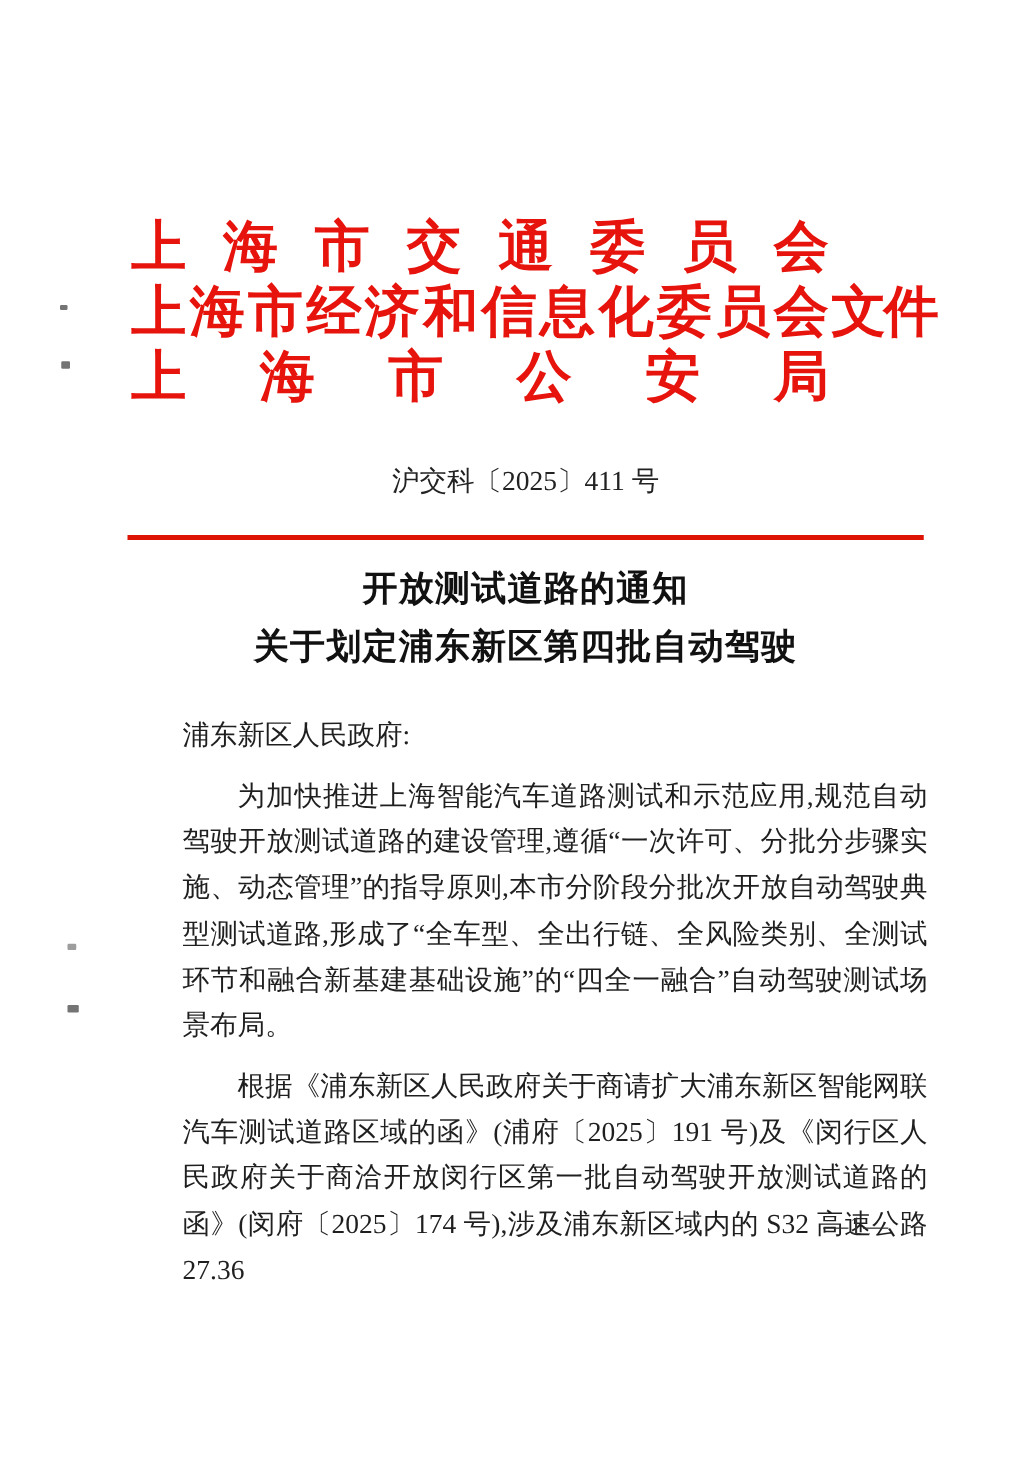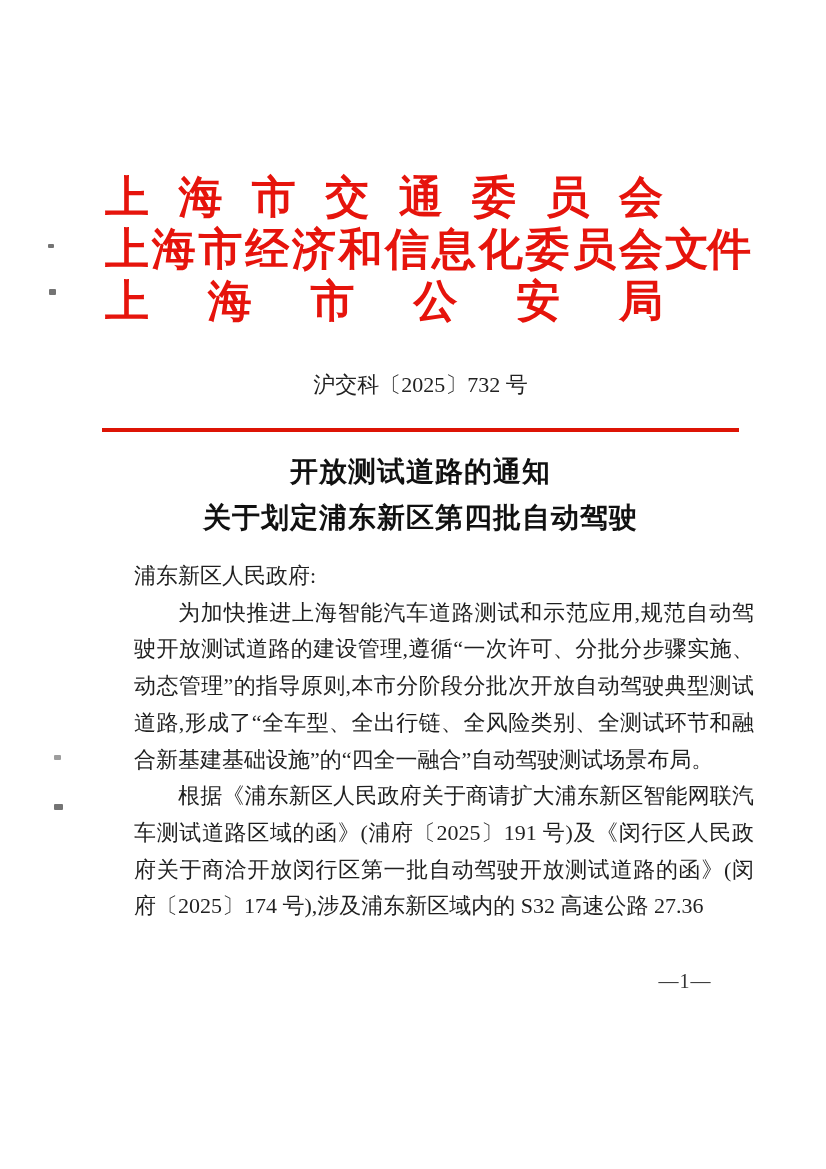--- a/index.html
+++ b/index.html
@@ -154,7 +154,7 @@
     </div>
   </div>
 
-  <div class="doc-number">沪交科〔2025〕732 号</div>
+  <div class="doc-number">沪交科〔2025〕411 号</div>
 
   <div class="red-rule"></div>
 

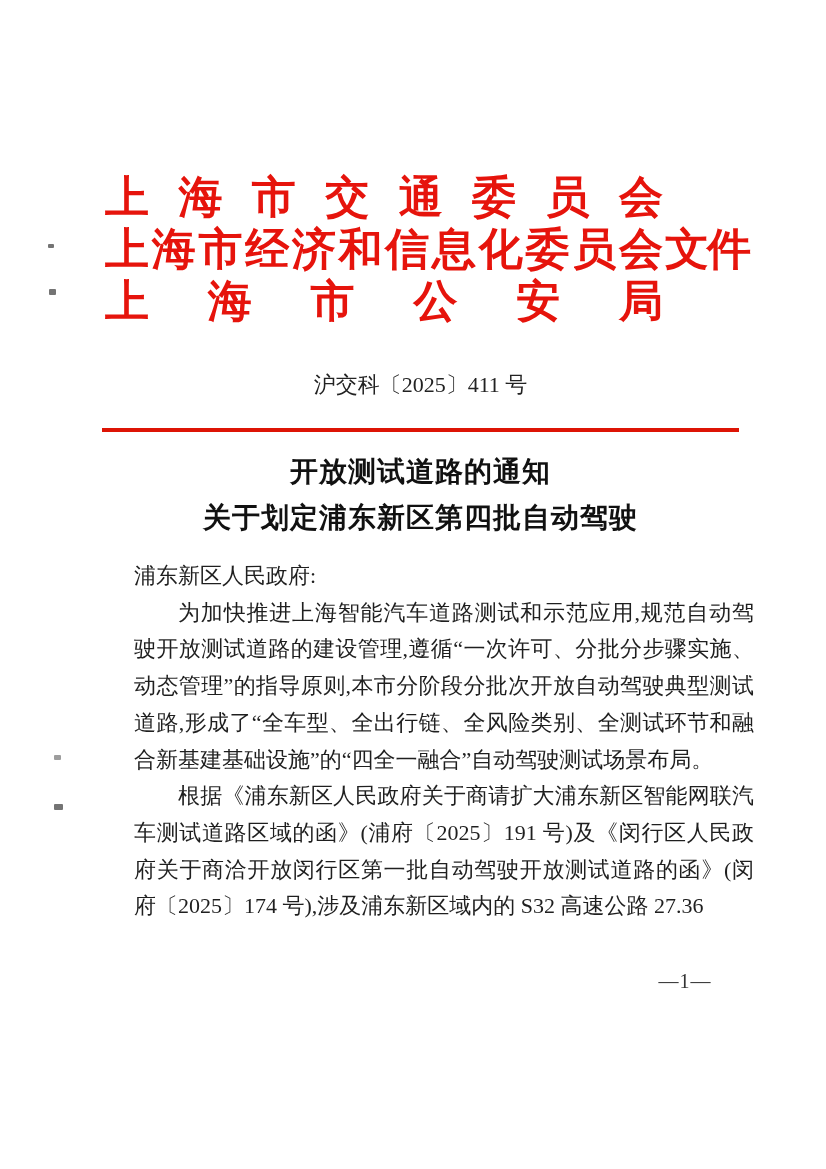--- a/index.html
+++ b/index.html
@@ -77,7 +77,7 @@
     text-align:justify;
     color:var(--text-black,#1f1f1f);
   }
-  .doc-body p{margin:0;}
+  .doc-body p{margin:12px;}
   .doc-body p.indent{text-indent:2em;}
 
   

